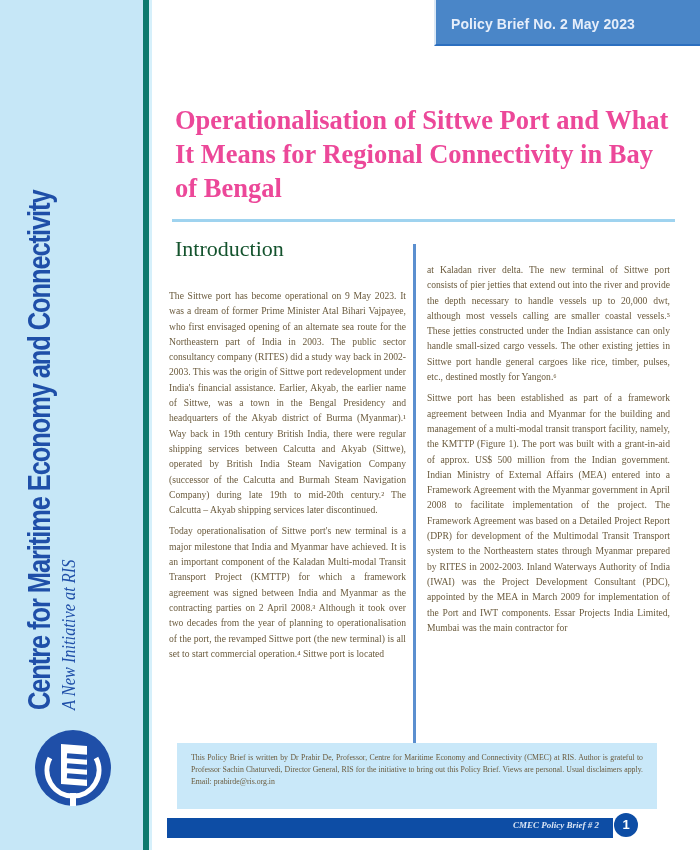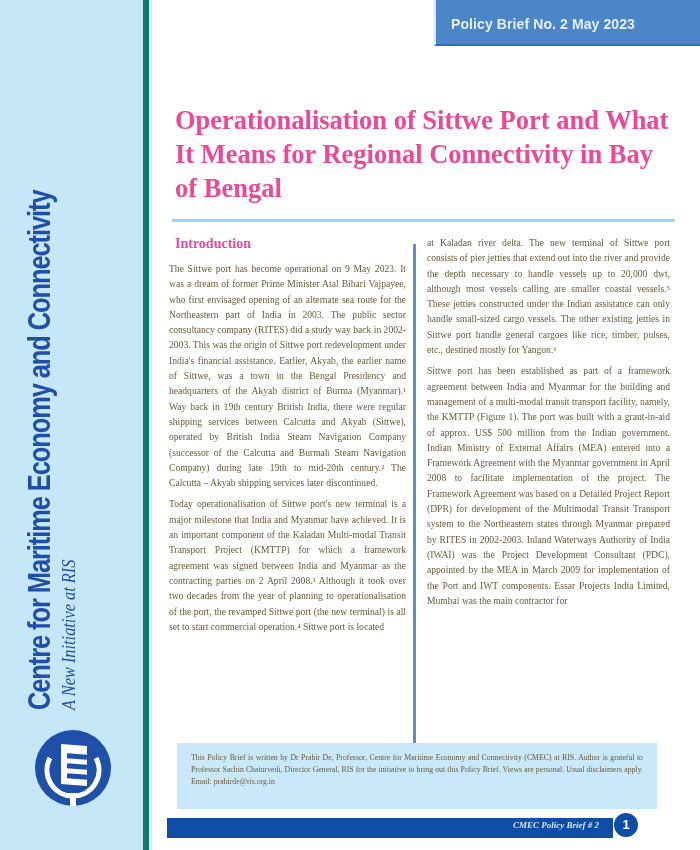--- a/index.html
+++ b/index.html
@@ -72,7 +72,7 @@
     .section-heading {
       position: absolute; left: 175px; top: 236px;
       font-family: "Liberation Serif", "DejaVu Serif", serif;
-      font-weight: bold; font-size: 14px; color: #ec4899;
+      font-weight: normal; font-size: 22px; color: #14532d;
     }
 
     .col {

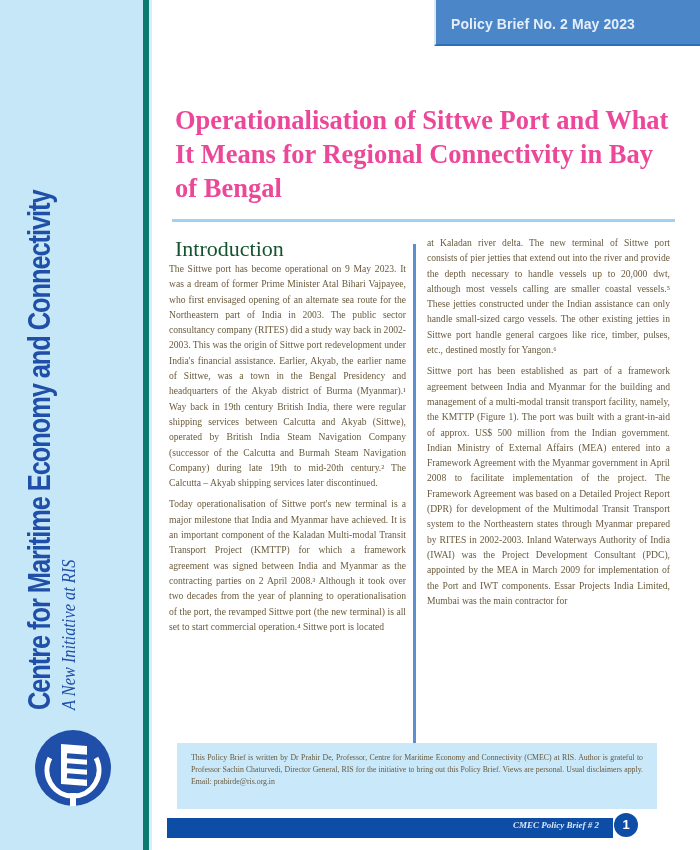--- a/index.html
+++ b/index.html
@@ -80,6 +80,7 @@
       font-family: "Liberation Serif", "DejaVu Serif", serif;
       font-size: 9.6px; line-height: 15.3px; color: #6a5a3c;
       text-align: justify;
+      margin-top: 27px;
     }
     .col p { margin-bottom: 6px; }
     .col-left { left: 169px; top: 261px; width: 237px; }

